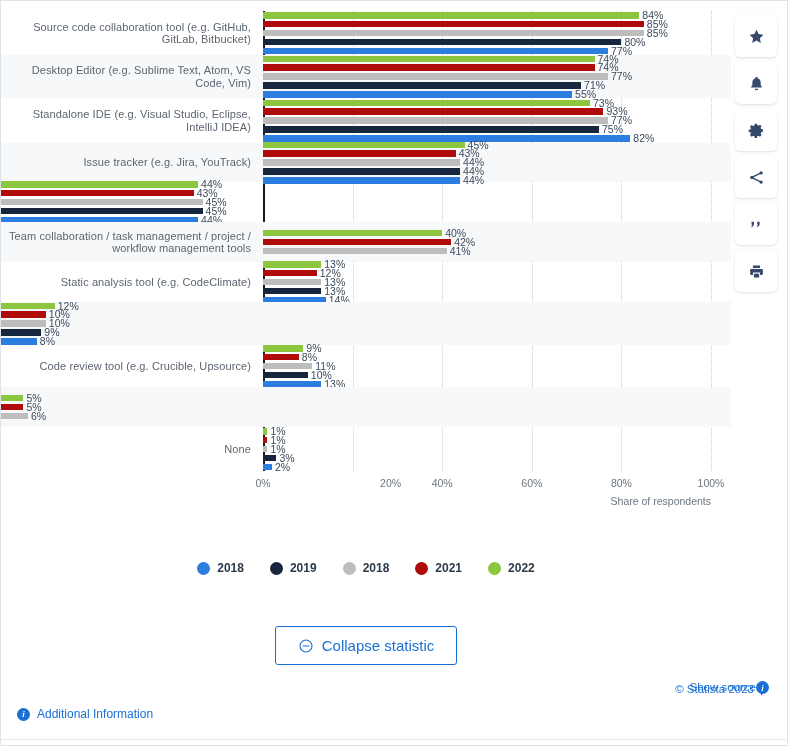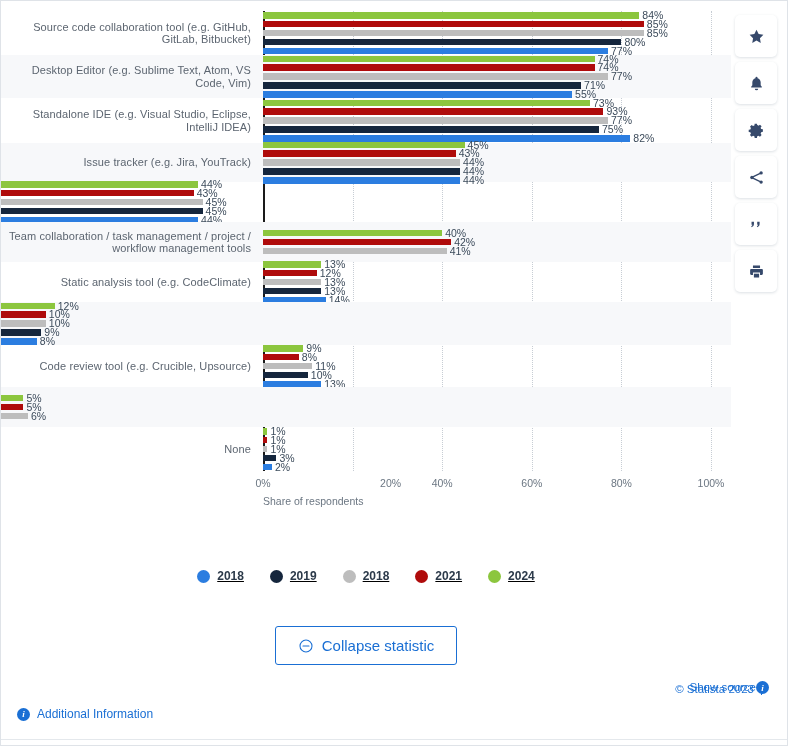--- a/index.html
+++ b/index.html
@@ -112,7 +112,7 @@
     position: absolute;
     left: 262px; top: 496px;
     width: 448px;
-    text-align: left;
+    text-align: right;
     font-size: 10.5px;
     color: #6b7682;
   }

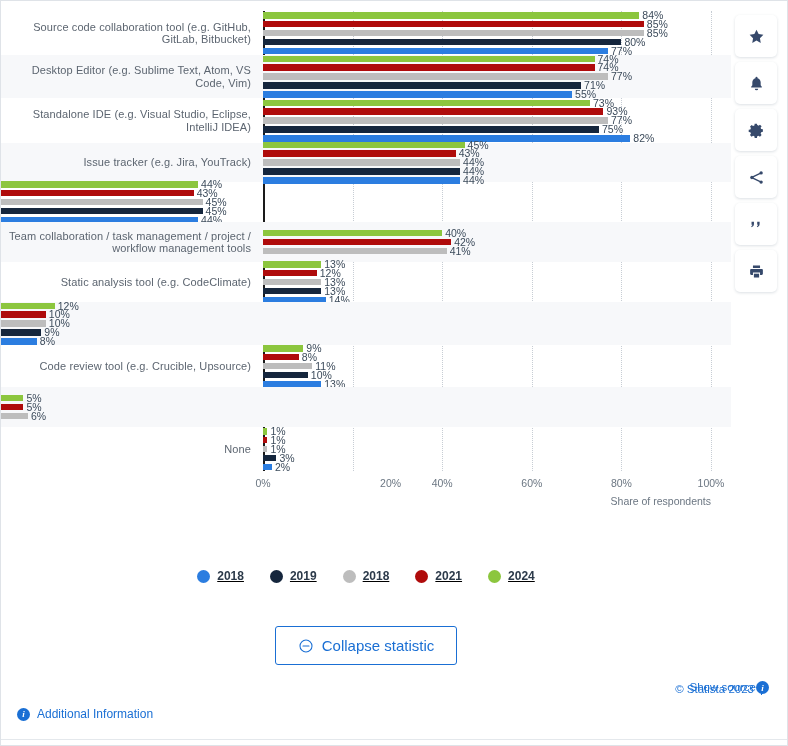--- a/index.html
+++ b/index.html
@@ -130,8 +130,7 @@
   .legend-item {
     display: flex;
     align-items: center;
-    margin: 16px 13px;
-    text-decoration: underline;
+    margin: 8px 13px;
   }
   .legend-dot {
     width: 13px; height: 13px;

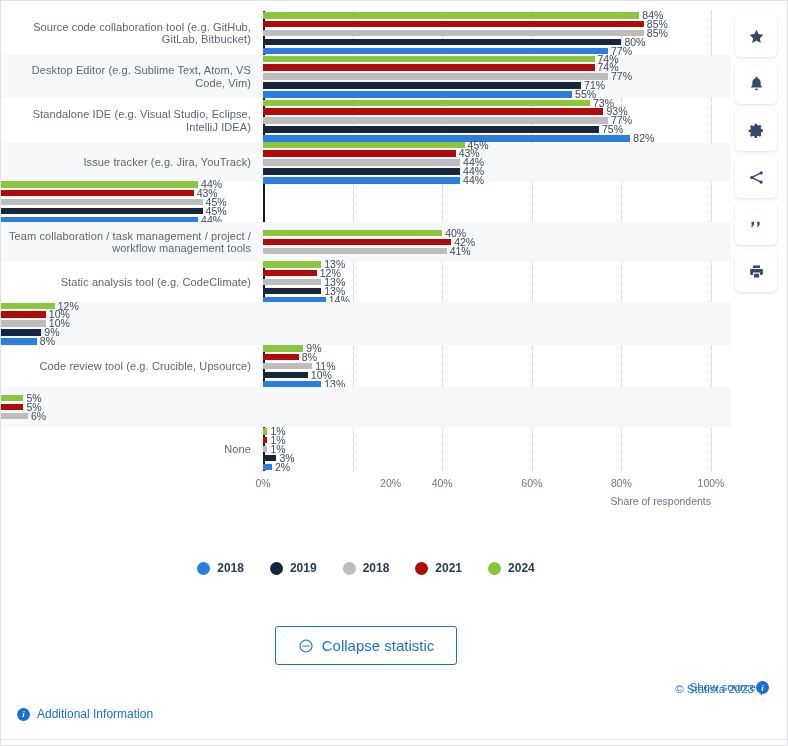--- a/index.html
+++ b/index.html
@@ -561,7 +561,7 @@
         </div>
         <div class="legend-item">
           <span class="legend-dot" style="background: rgb(140, 198, 62);"></span>
-          <span class="legend-label">2024</span>
+          <span class="legend-label">2022</span>
         </div>
       </div>
   </div>

